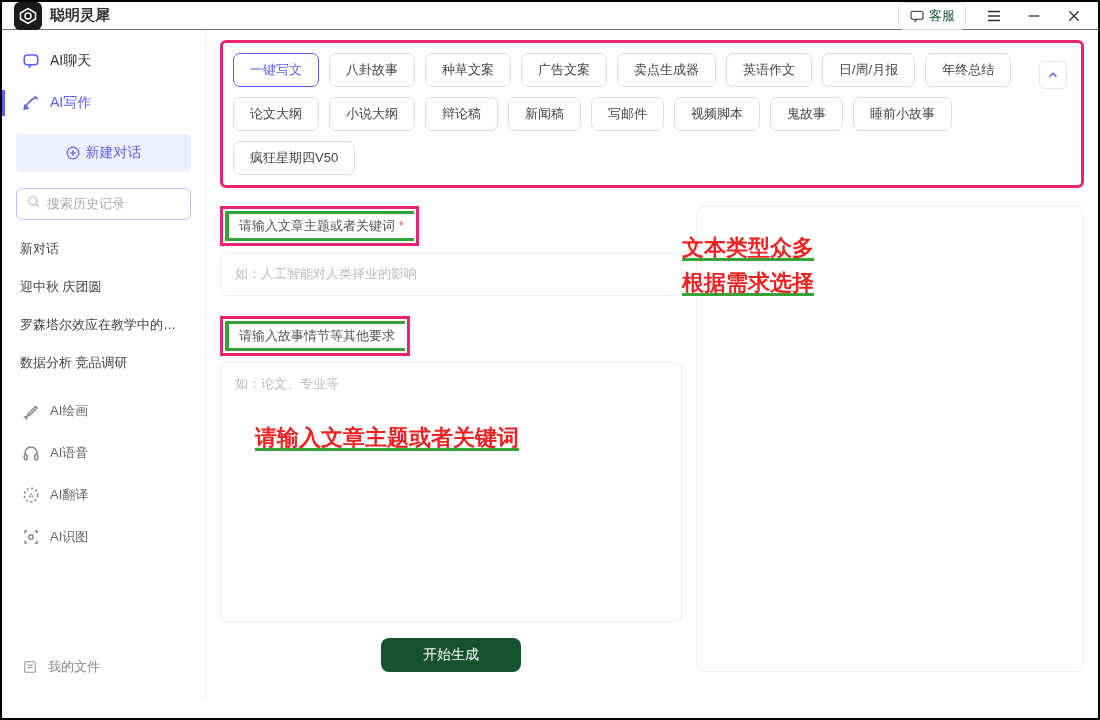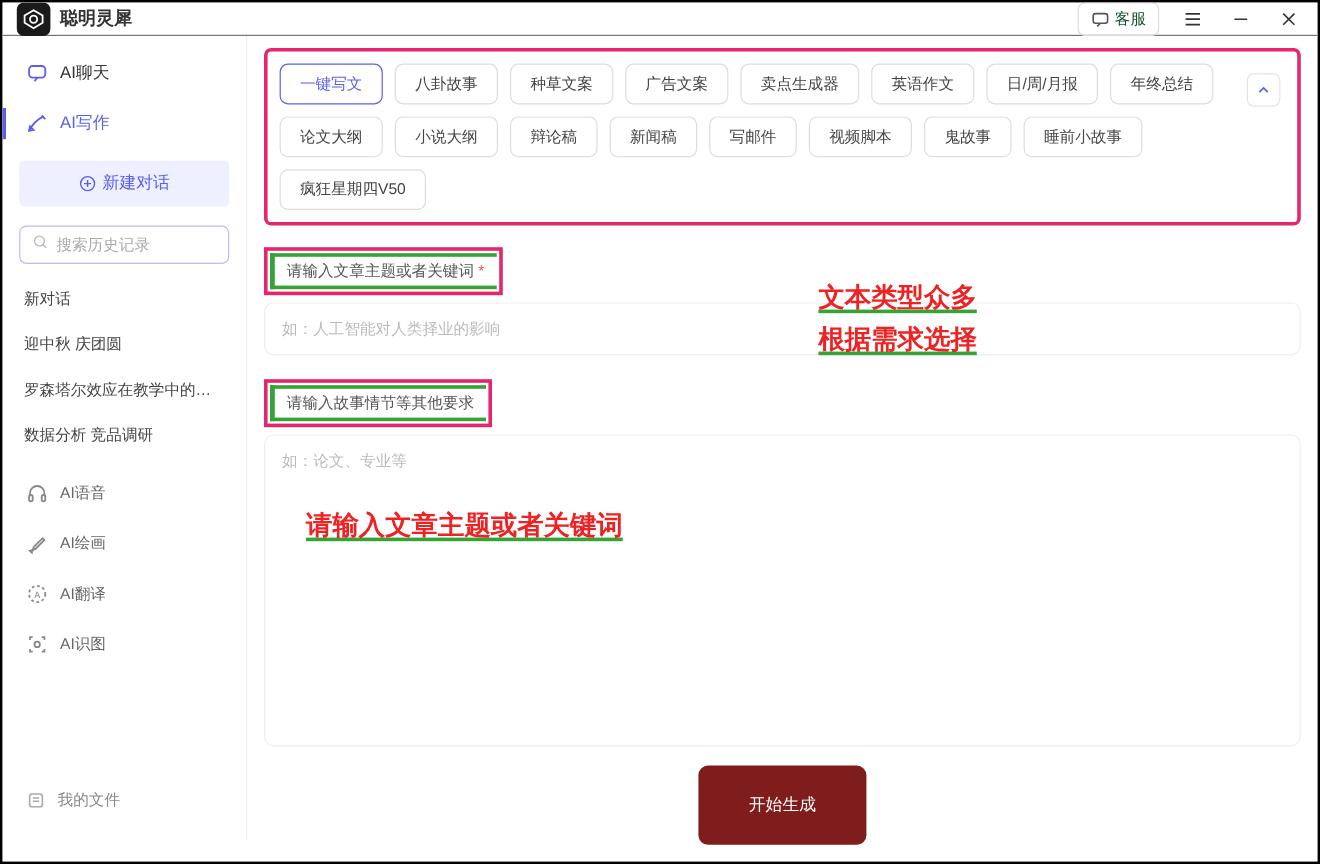--- a/index.html
+++ b/index.html
@@ -42,7 +42,7 @@
     .chip.selected { border-color: #5b5fee; color: #5b5fee; }
     .collapse-arrow { position: absolute; right: 14px; top: 18px; width: 28px; height: 28px; border: 1px solid #e5e5e5; border-radius: 6px; display: flex; align-items: center; justify-content: center; cursor: pointer; background: #fff; }
     
-    .form-row { display: flex; gap: 14px; margin-top: 18px; flex-direction: column; }
+    .form-row { display: flex; gap: 14px; margin-top: 18px; }
     .form-left { flex: 1; display: flex; flex-direction: column; }
     .form-right { width: 388px; border: 1px solid #eee; border-radius: 8px; }
     

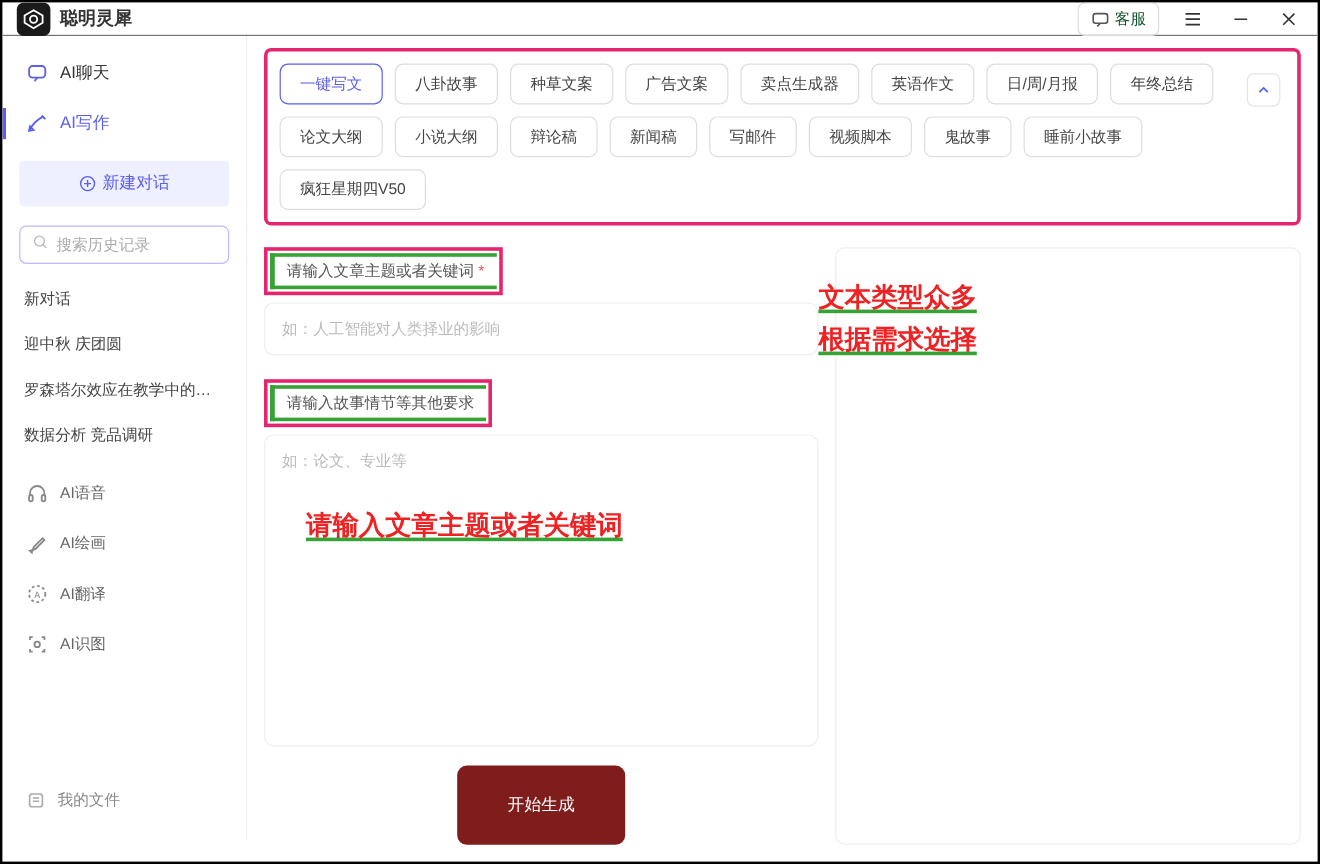--- a/index.html
+++ b/index.html
@@ -152,20 +152,20 @@
       <div class="tool-item">
         <span class="tool-icon">
             <svg width="18" height="18" viewBox="0 0 24 24" fill="none" stroke="#888" stroke-width="2">
+              <path d="M4 20c2 0 4-2 4-4l10-10 2 2-10 10c-2 0-4 2-4 4z"></path>
+            </svg>
+          </span>
+        <span>AI绘画</span>
+      </div>
+      <div class="tool-item">
+        <span class="tool-icon">
+            <svg width="18" height="18" viewBox="0 0 24 24" fill="none" stroke="#888" stroke-width="2">
               <path d="M4 14v-2a8 8 0 0116 0v2"></path>
               <rect x="3" y="14" width="4" height="7" rx="2"></rect>
               <rect x="17" y="14" width="4" height="7" rx="2"></rect>
             </svg>
           </span>
         <span>AI语音</span>
-      </div>
-      <div class="tool-item">
-        <span class="tool-icon">
-            <svg width="18" height="18" viewBox="0 0 24 24" fill="none" stroke="#888" stroke-width="2">
-              <path d="M4 20c2 0 4-2 4-4l10-10 2 2-10 10c-2 0-4 2-4 4z"></path>
-            </svg>
-          </span>
-        <span>AI绘画</span>
       </div>
       <div class="tool-item">
         <span class="tool-icon">

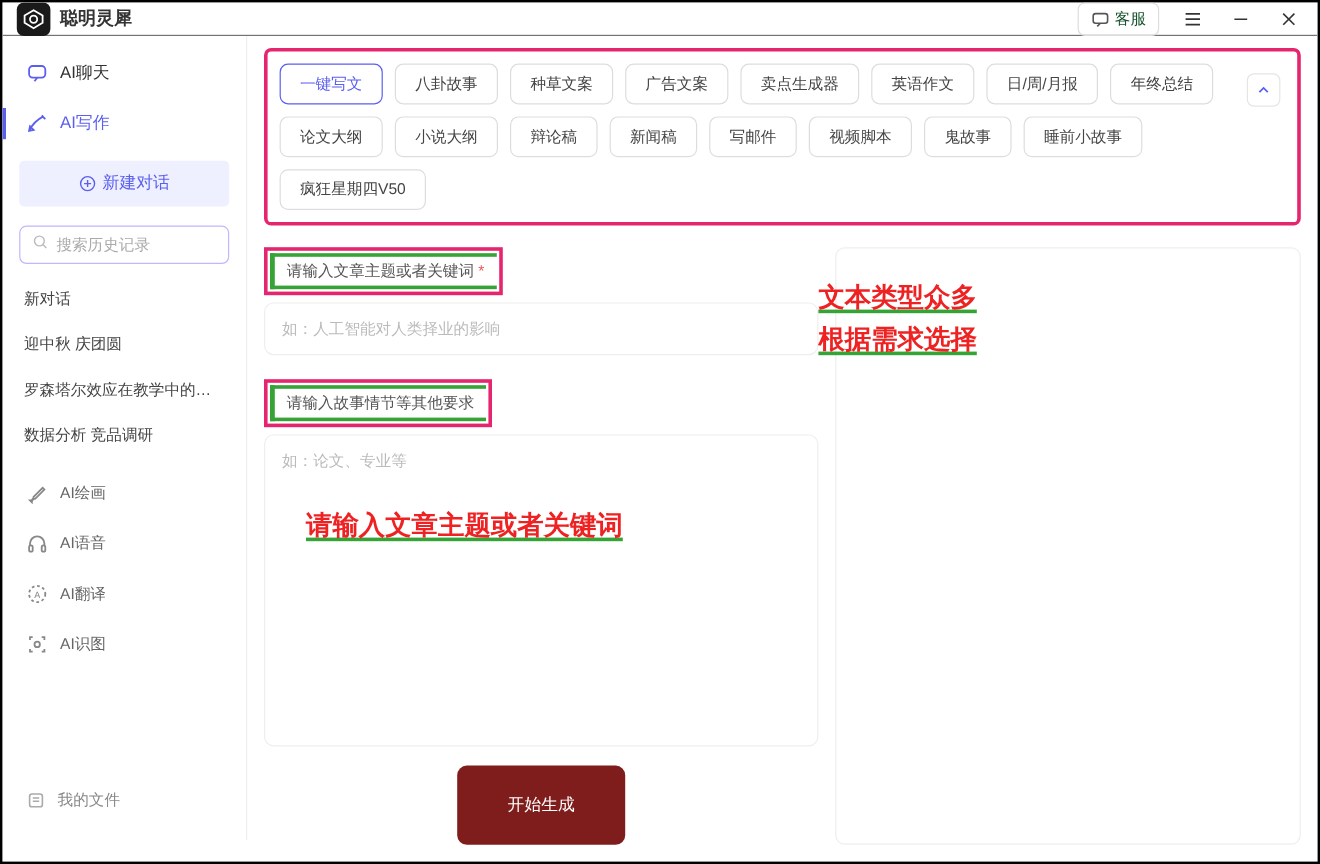--- a/index.html
+++ b/index.html
@@ -60,7 +60,7 @@
     .annot-top { position: absolute; left: 680px; top: 200px; line-height: 1.6; }
     .annot-mid { margin-top: 30px; margin-left: 20px; }
     
-    .generate-btn { margin: 16px auto 0; width: 140px; padding: 24px; background: #7f1d1d; color: #fff; border-radius: 8px; text-align: center; font-size: 14px; cursor: pointer; }
+    .generate-btn { margin: 16px auto 0; width: 140px; padding: 8px; background: #14532d; color: #fff; border-radius: 8px; text-align: center; font-size: 14px; cursor: pointer; }
     
     .pos-wrap { position: relative; }
   </style>

